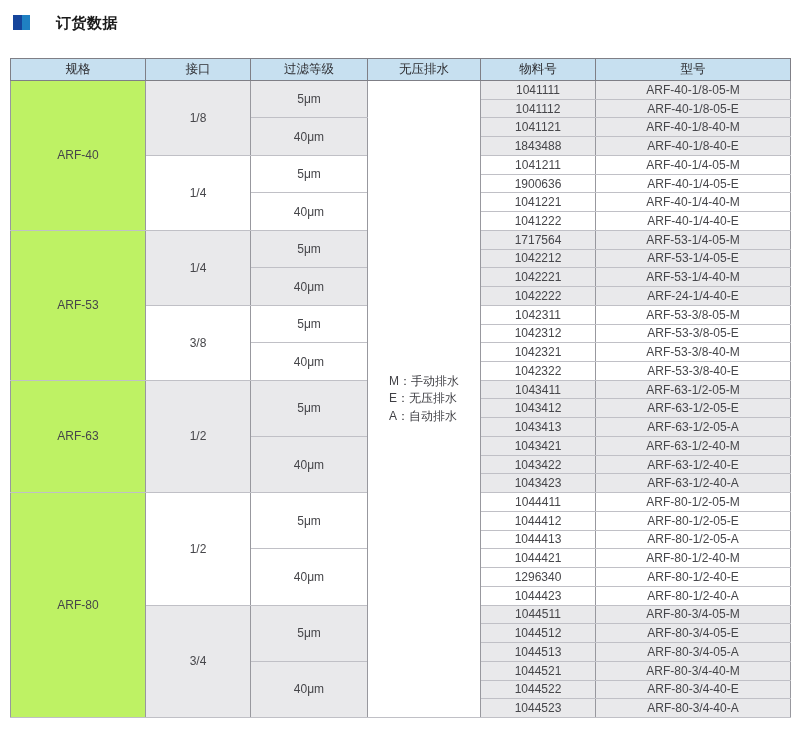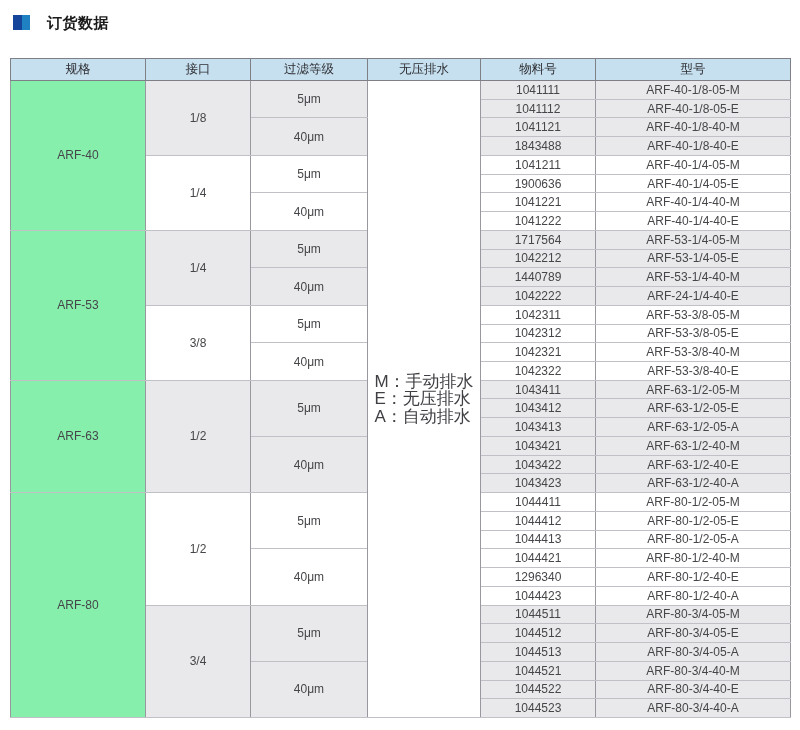--- a/index.html
+++ b/index.html
@@ -27,7 +27,7 @@
     top: 15px; left: 13px;
     display: flex;
     align-items: center;
-    gap: 17px;
+    gap: 26px;
   }
   .title-icon { display: flex; height: 15px; }
   .title-icon .sq { display: inline-block; width: 9px; height: 15px; }

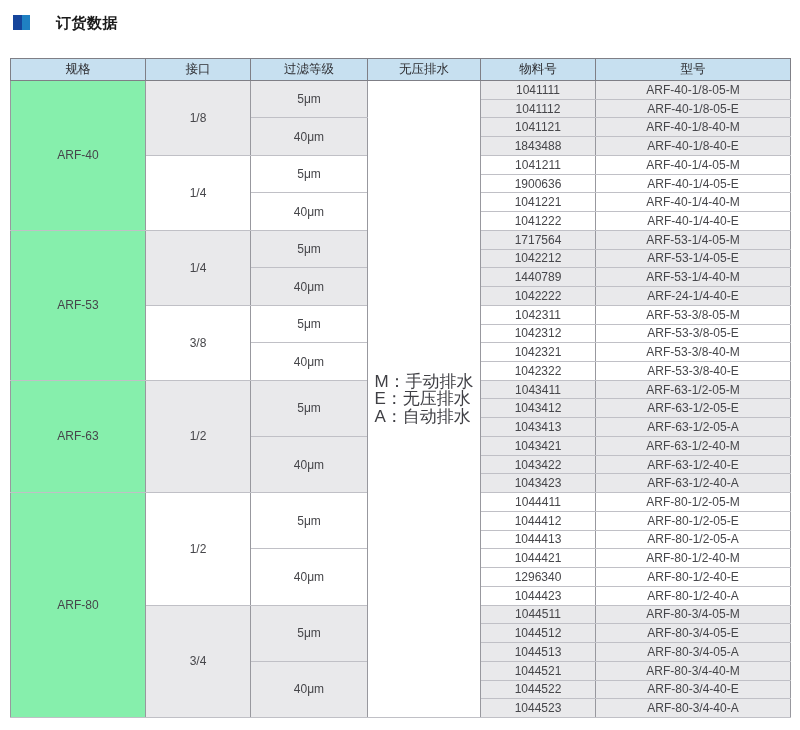--- a/index.html
+++ b/index.html
@@ -75,7 +75,7 @@
     overflow: hidden;
   }
   .order-table td.shaded { background: var(--row-shaded); }
-  .order-table td.spec-cell { background: #86efac; }
+  .order-table td.spec-cell { background: #bef264; }
   .order-table td.drain-cell { background: #ffffff; }
   .drain-lines {
     display: inline-block;

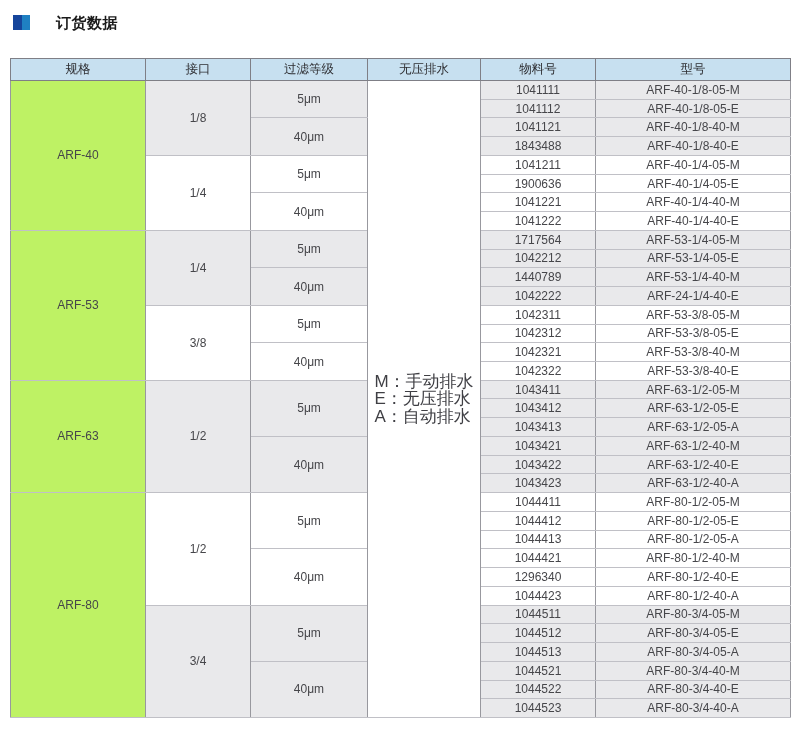--- a/index.html
+++ b/index.html
@@ -169,7 +169,7 @@
       </tr>
       <tr>
         <td class="grade-cell shaded" rowspan="2">40μm</td>
-        <td class="material-cell shaded">1440789</td>
+        <td class="material-cell shaded">1042221</td>
         <td class="model-cell shaded">ARF-53-1/4-40-M</td>
       </tr>
       <tr>

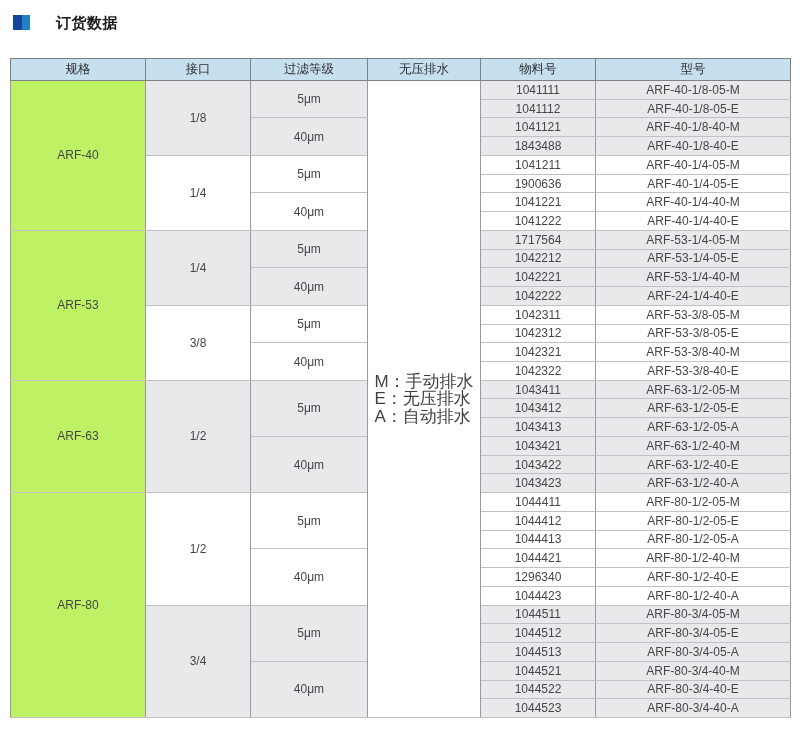--- a/index.html
+++ b/index.html
@@ -80,7 +80,7 @@
   .drain-lines {
     display: inline-block;
     text-align: left;
-    font-size: 17px;
+    font-size: 12px;
     line-height: 17.5px;
     color: #3F3F44;
   }

